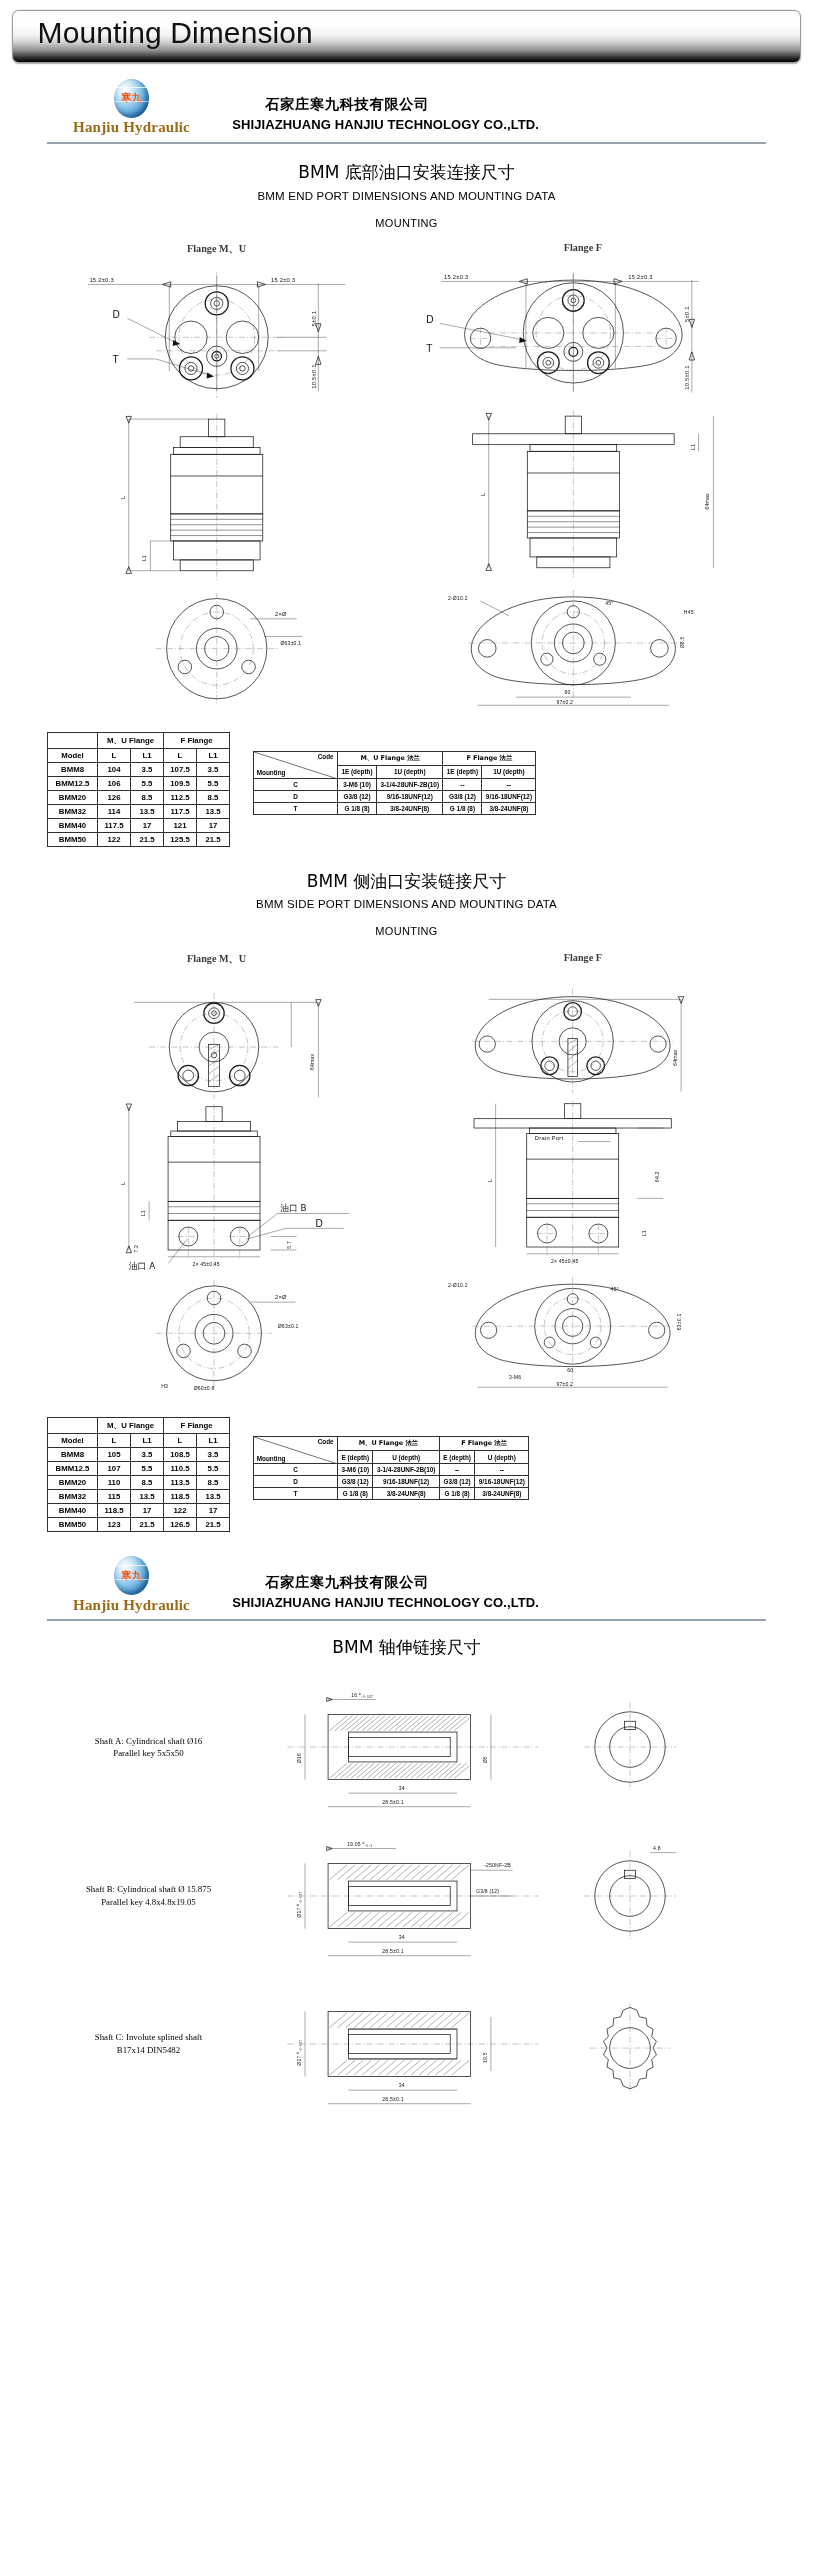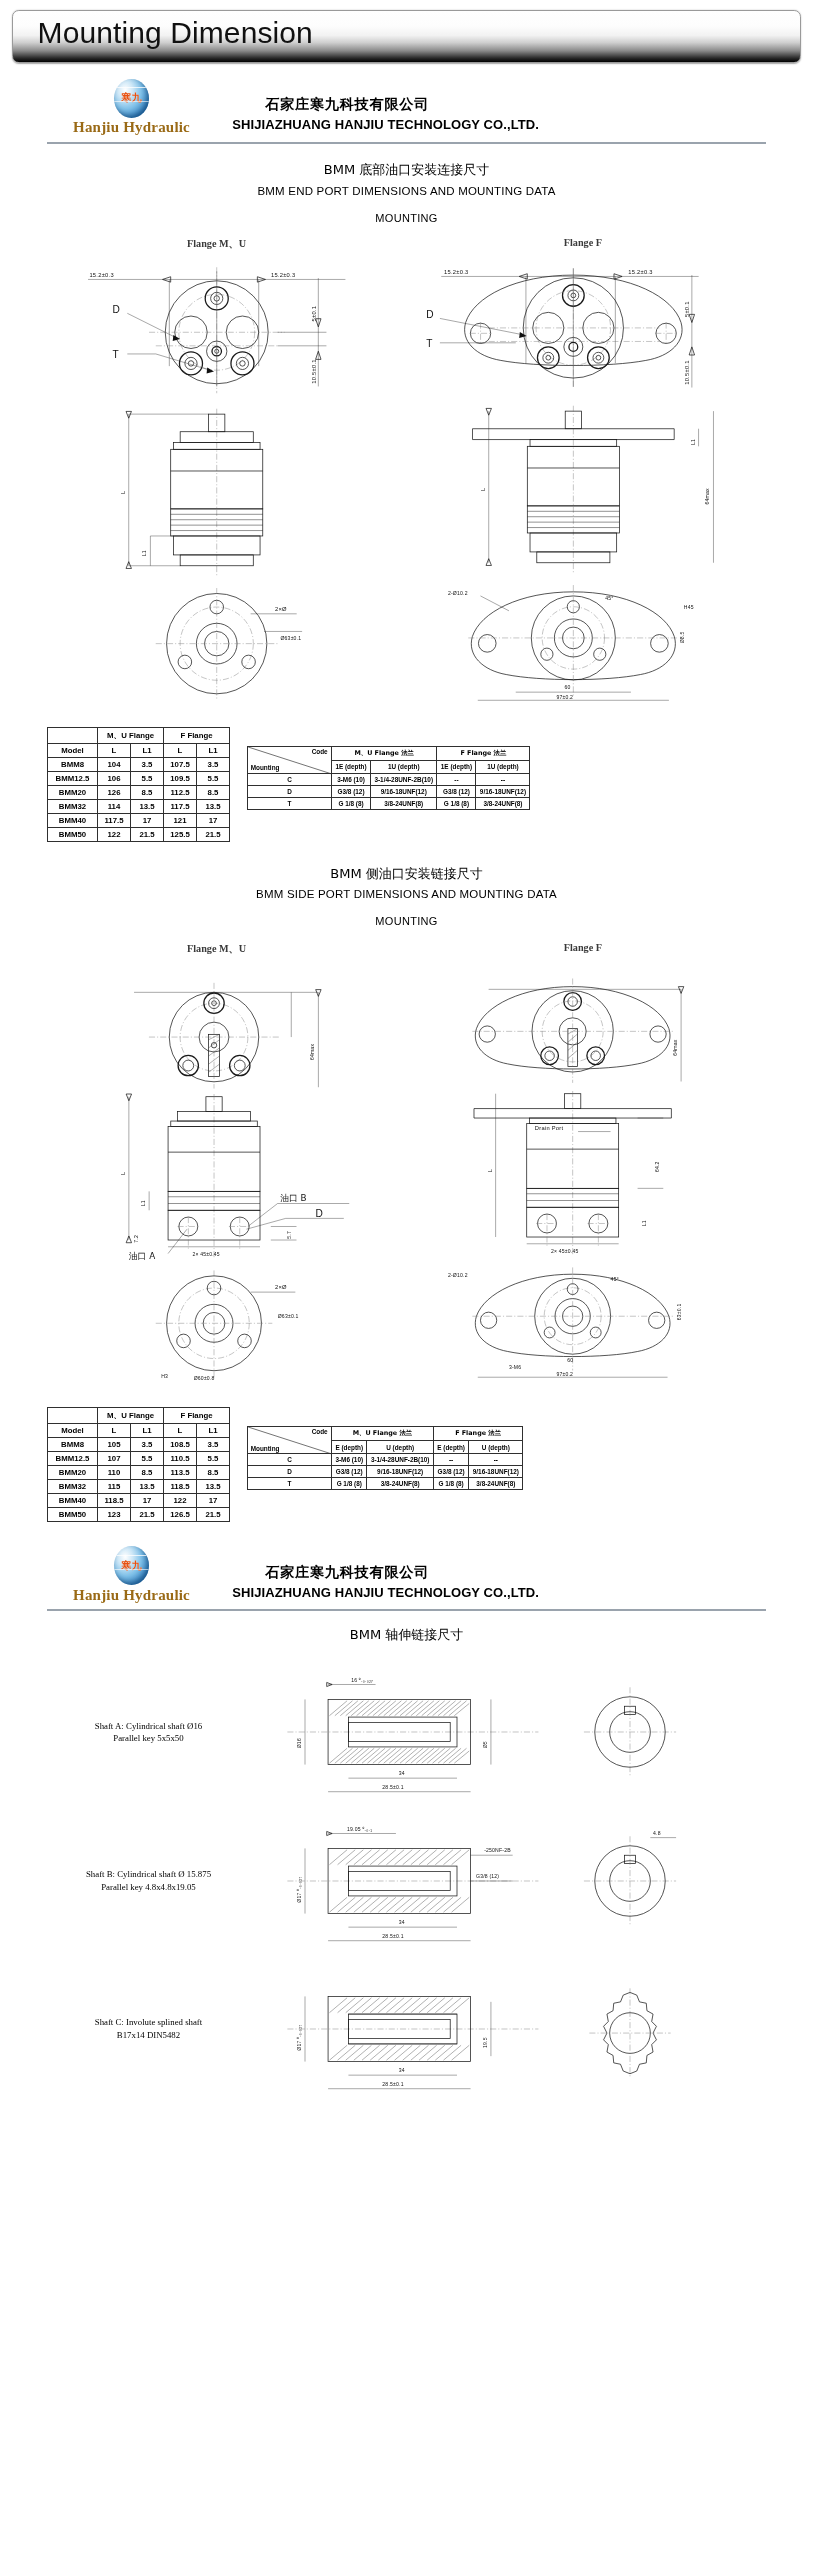--- a/index.html
+++ b/index.html
@@ -77,7 +77,7 @@
 
   
   .sec-titles { text-align:center; margin:17.6px 0 2.7px 0; }
-  .t-cn { font-family:"DejaVu Sans", sans-serif; font-size:13px; margin-bottom:5.4px; }
+  .t-cn { font-family:"DejaVu Sans", sans-serif; font-size:17px; margin-bottom:5.4px; }
   .t-en { font-size:11.5px; letter-spacing:0.2px; }
   .t-mount { font-size:11px; margin-top:15px; letter-spacing:0.3px; }
 

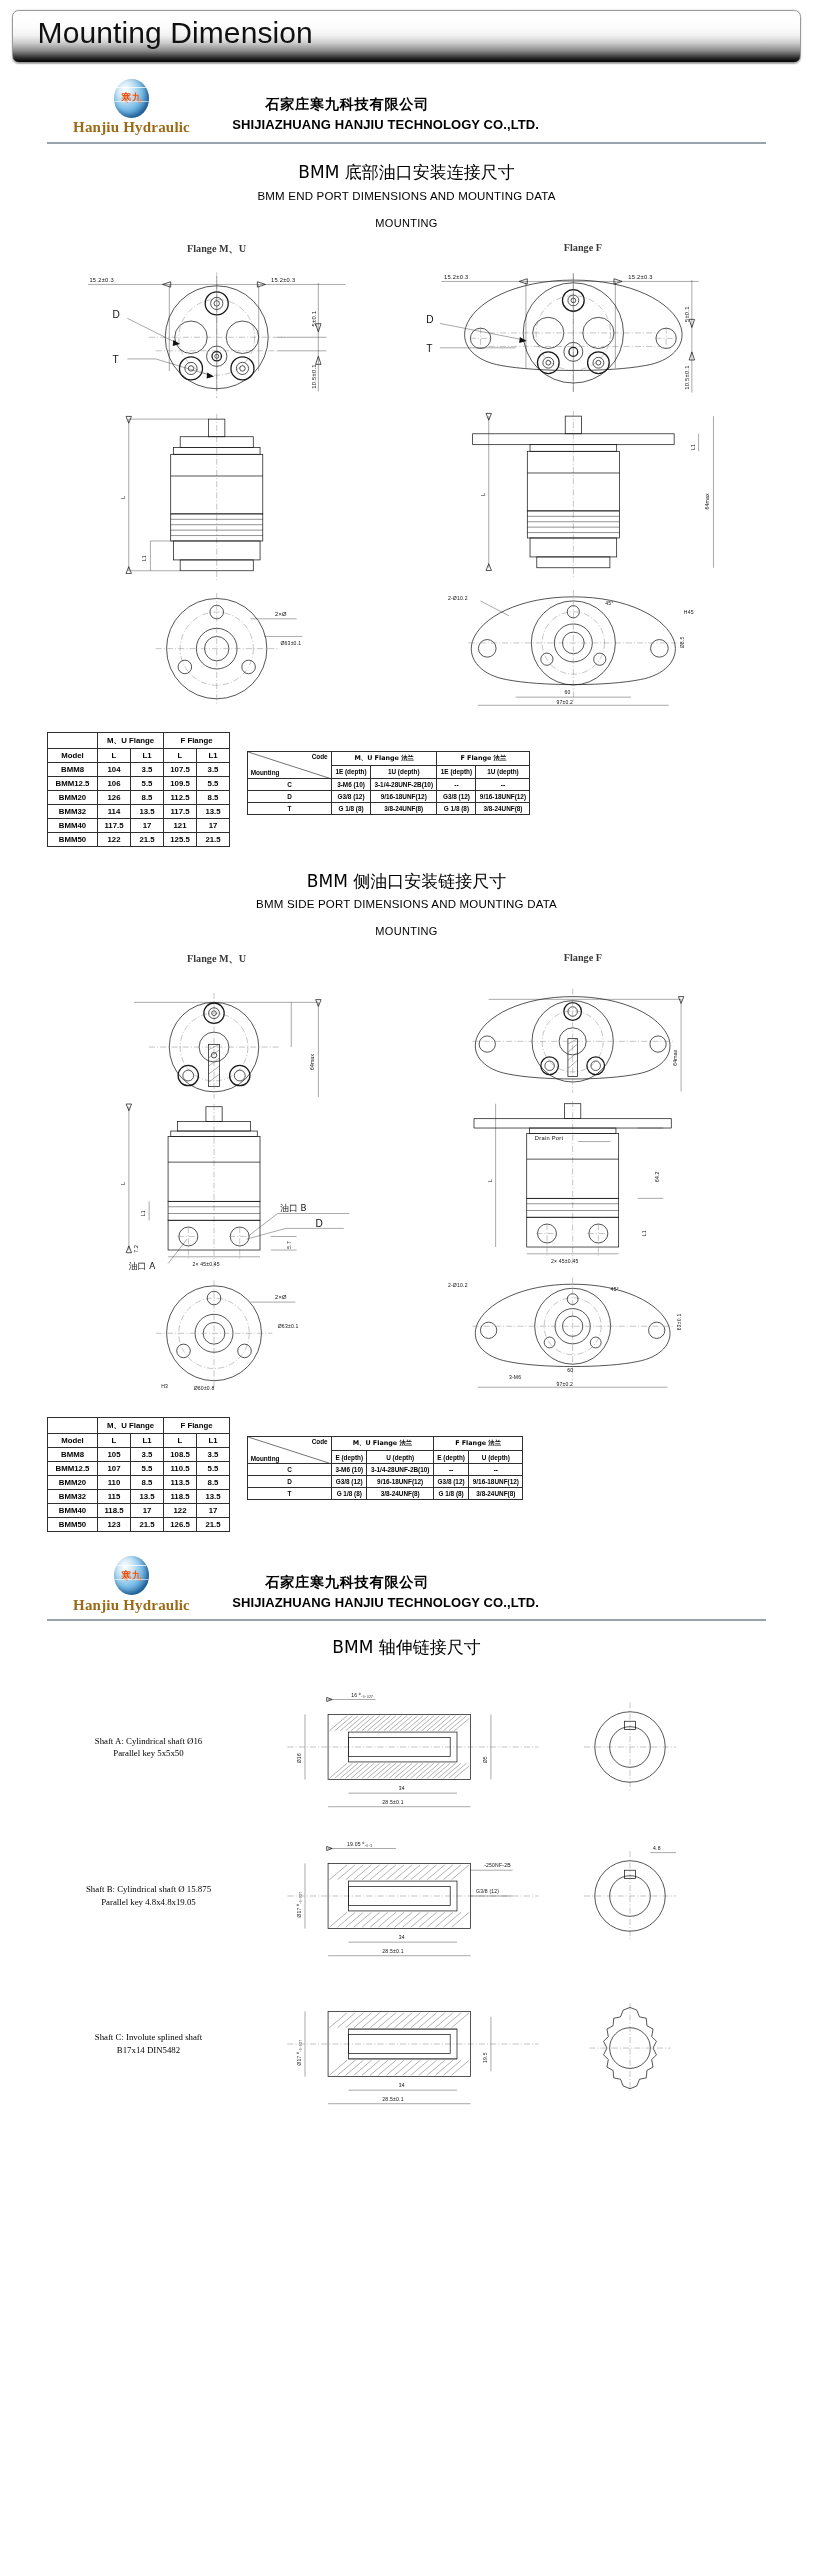--- a/index.html
+++ b/index.html
@@ -103,7 +103,7 @@
   .lt-cn{ font-size:13px; font-family:"DejaVu Sans", sans-serif; }
 
   
-  .tables-row { display:flex; align-items:flex-start; gap:17px; margin-top:20.3px; }
+  .tables-row { display:flex; align-items:flex-start; gap:23px; margin-top:20.3px; }
   table { border-collapse:collapse; }
   .tbl-dim { font-size:7.8px; }
   .tbl-dim th, .tbl-dim td {

